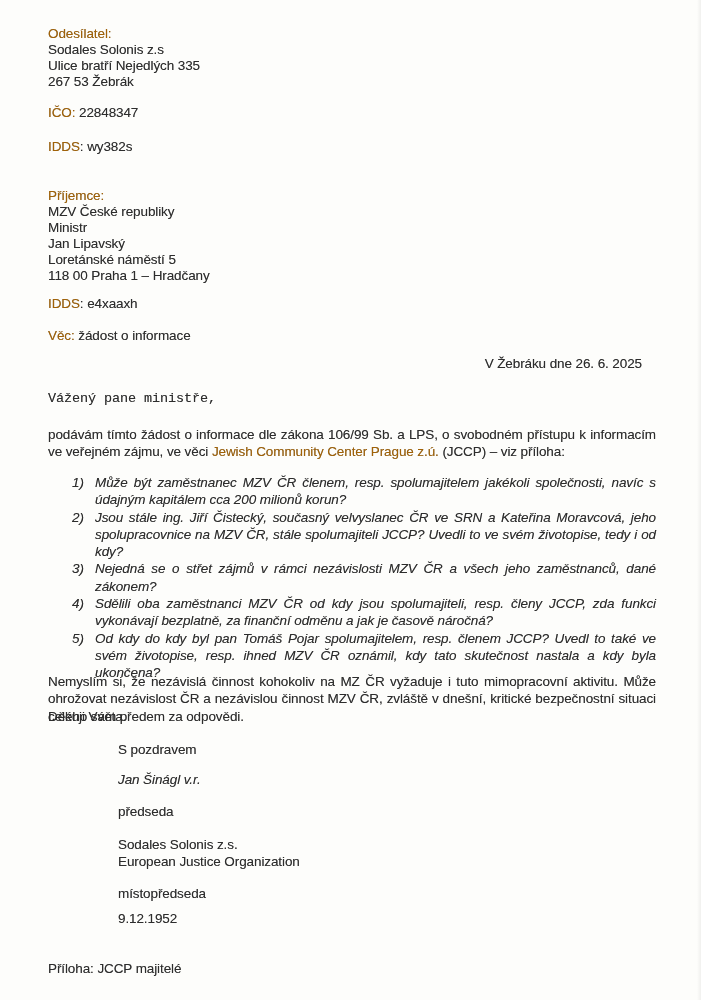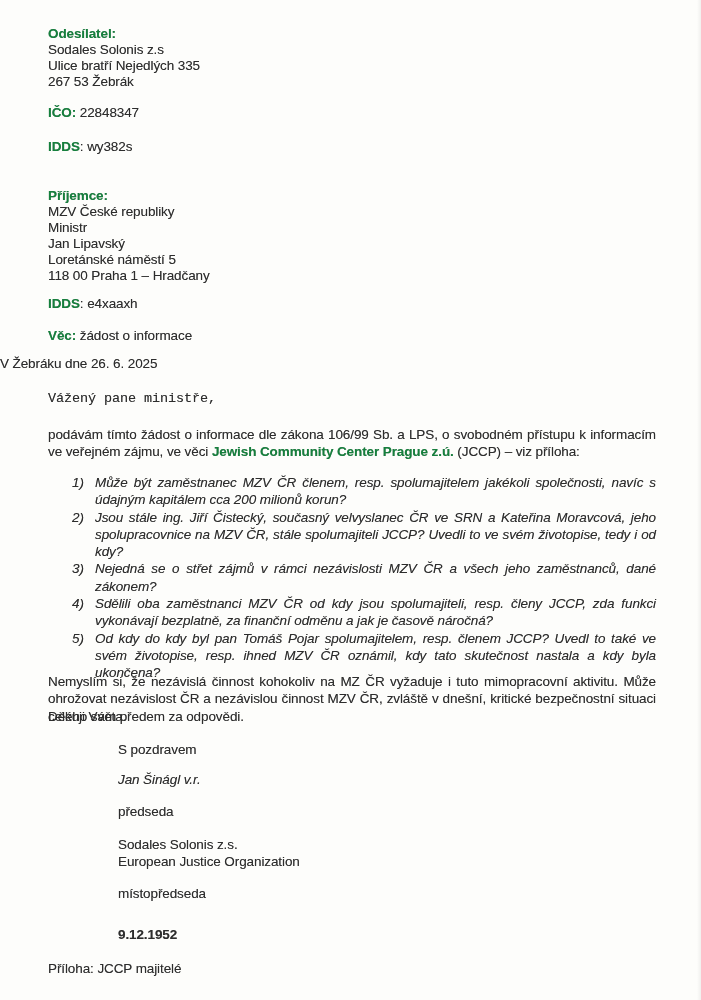--- a/index.html
+++ b/index.html
@@ -26,7 +26,7 @@
   }
   .blk { position: absolute; left: 48px; }
   .addr { line-height: 16px; }
-  b, .b { font-weight: 700; color: #15803d; }
+  b, .b { font-weight: 400; color: #a16207; }
   .justify { text-align: justify; line-height: 17.3px; }
 
   #sender     { top: 26px; }

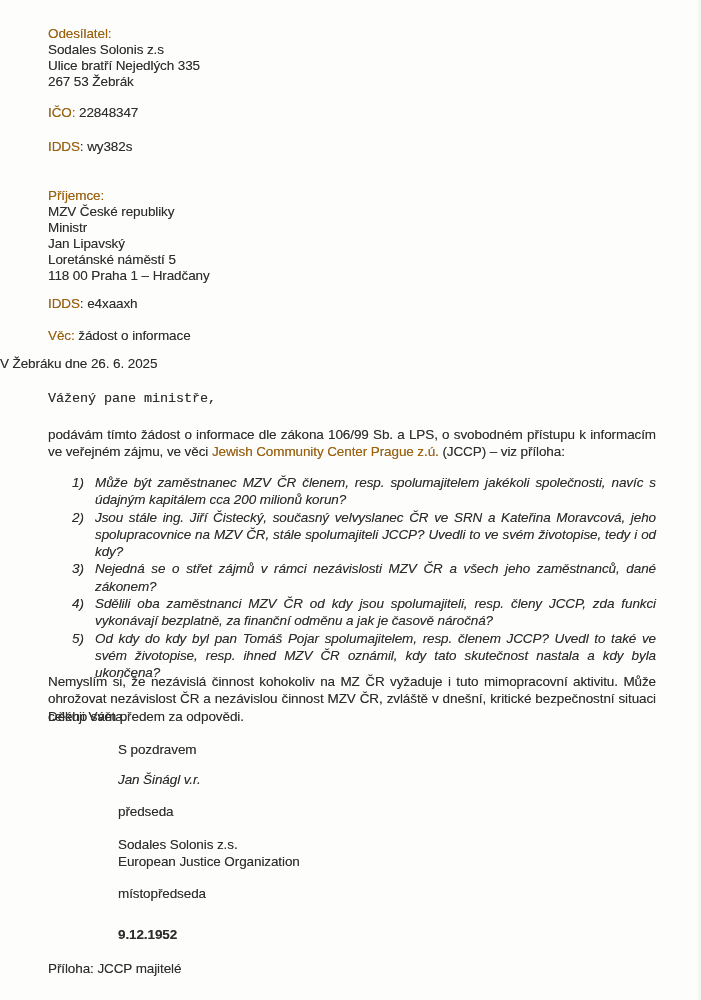--- a/index.html
+++ b/index.html
@@ -35,7 +35,7 @@
   #recipient  { top: 188px; }
   #idds2-line { top: 296px; }
   #subject    { top: 328px; }
-  #dateline   { top: 356px; left: 0; width: 642px; }
+  #dateline   { top: 356px; left: 0; width: 642px; text-align: right; }
   #salutation { top: 391px; font-family: Liberation Mono, monospace; }
   #intro      { top: 426px; width: 608px; }
   #questions  { top: 474px; left: 72px; width: 584px; font-style: italic; }

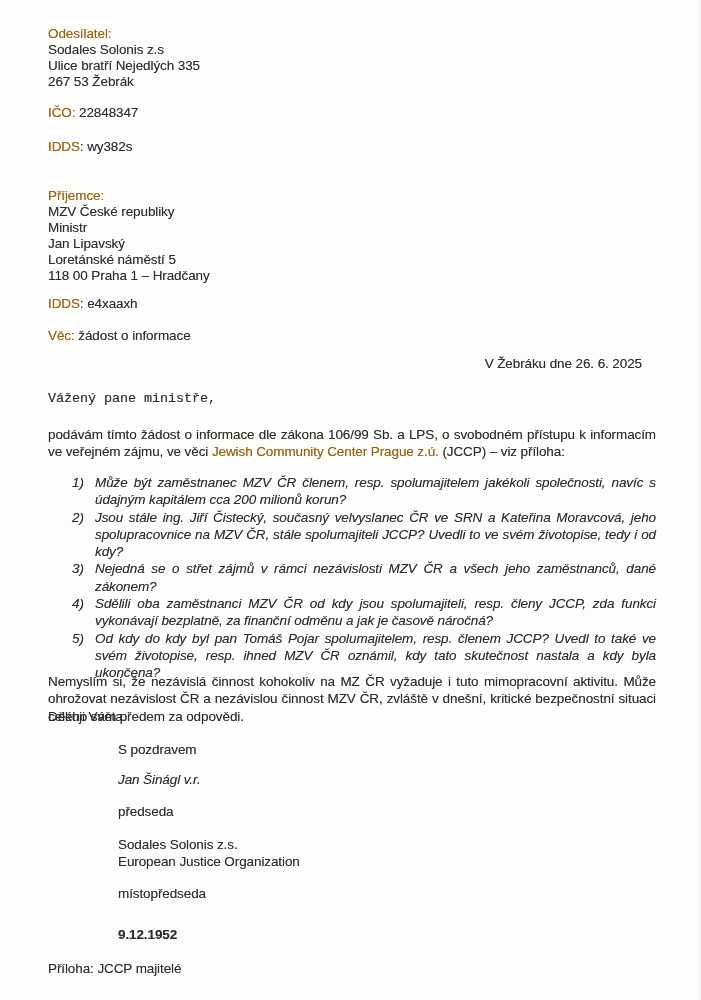--- a/index.html
+++ b/index.html
@@ -51,7 +51,7 @@
   #sig-org1   { margin-top: 16px; }
   #sig-title2 { margin-top: 15px; }
   #sig-org2   { margin-top: 0; }
-  #sig-date   { margin-top: 24px; font-weight: bold; }
+  #sig-date   { margin-top: 8px; }
   #attachment { top: 961px; }
 </style>
 </head>

